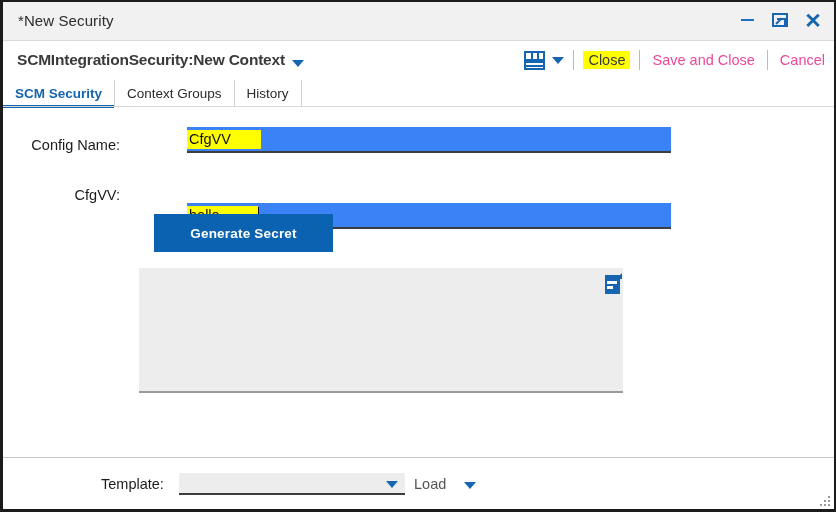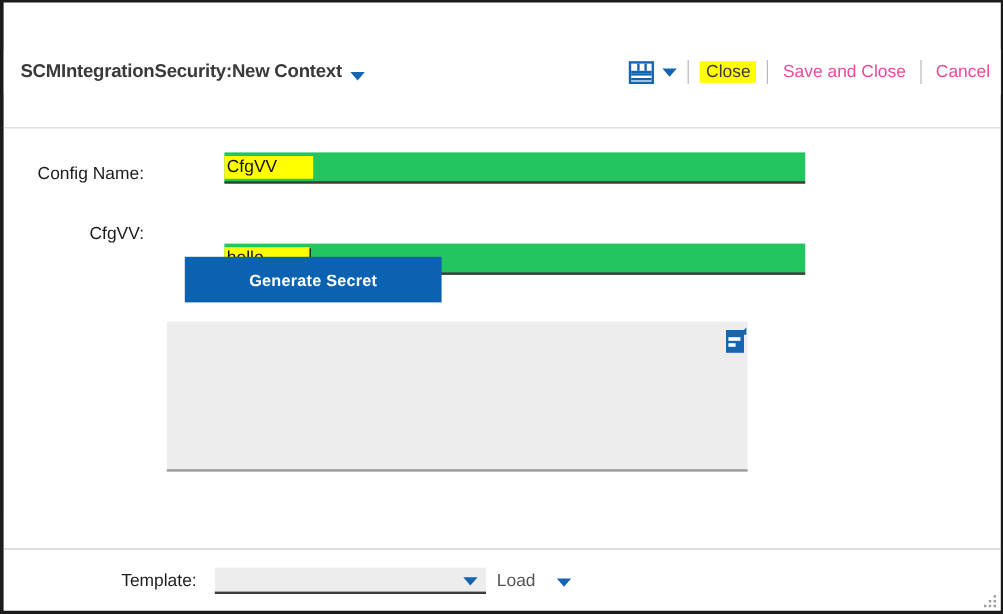--- a/index.html
+++ b/index.html
@@ -414,6 +414,20 @@
 
 <div id="app">
 
+  <div class="titlebar">
+    <div class="title-text">*New Security</div>
+    <div class="win-btns">
+      <div class="win-btn">
+        <span class="ic-min"></span>
+      </div>
+      <div class="win-btn">
+        <span class="ic-restore"></span>
+      </div>
+      <div class="win-btn">
+        <span class="ic-close">✕</span>
+      </div>
+    </div>
+  </div>
 
   <div class="cmdbar">
     <div class="record-title">SCMIntegrationSecurity:New Context</div>

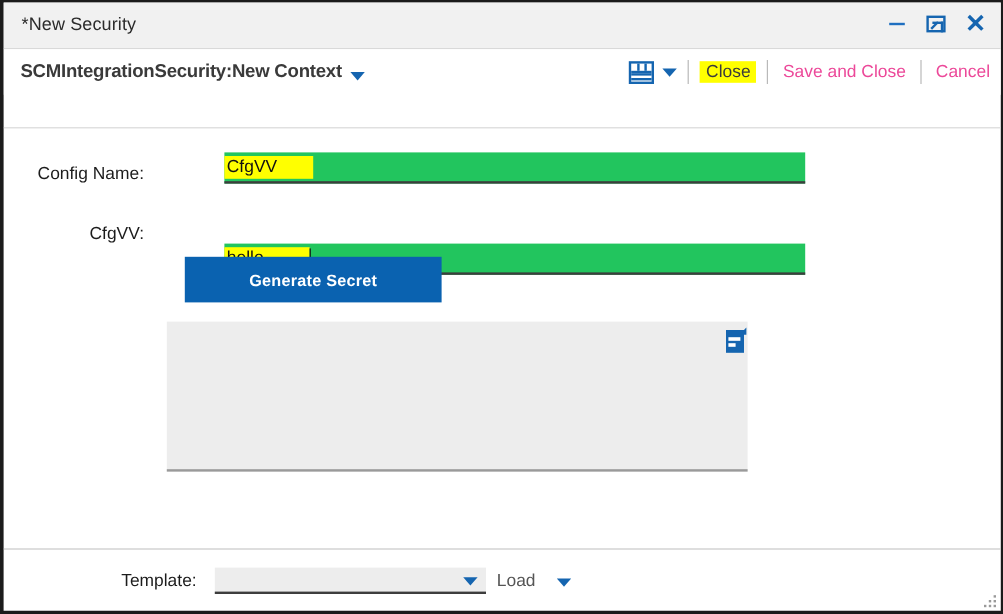--- a/index.html
+++ b/index.html
@@ -453,6 +453,17 @@
     </div>
   </div>
 
+  <div class="tabs">
+    <div class="tab active">
+      <span>SCM Security</span>
+    </div>
+    <div class="tab">
+      <span>Context Groups</span>
+    </div>
+    <div class="tab">
+      <span>History</span>
+    </div>
+  </div>
   <div class="tabs-rule"></div>
 
   <div class="form">

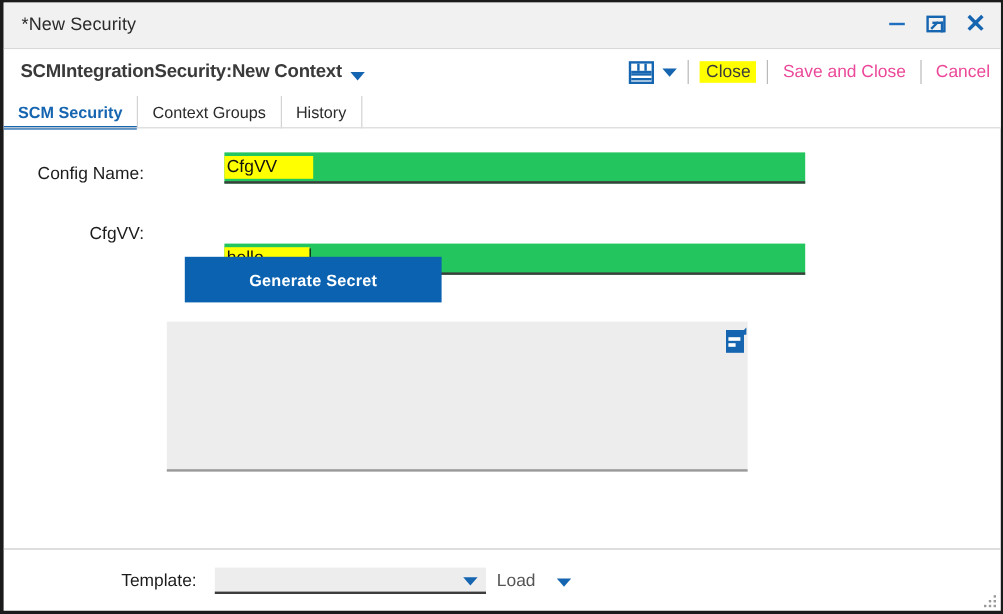--- a/index.html
+++ b/index.html
@@ -255,7 +255,7 @@
   }
   .text-field {
     position: relative;
-    background: #22c55e;
+    background: #3b82f6;
     border: none;
     border-bottom: 2px solid #3d3d3d;
     height: 26px;

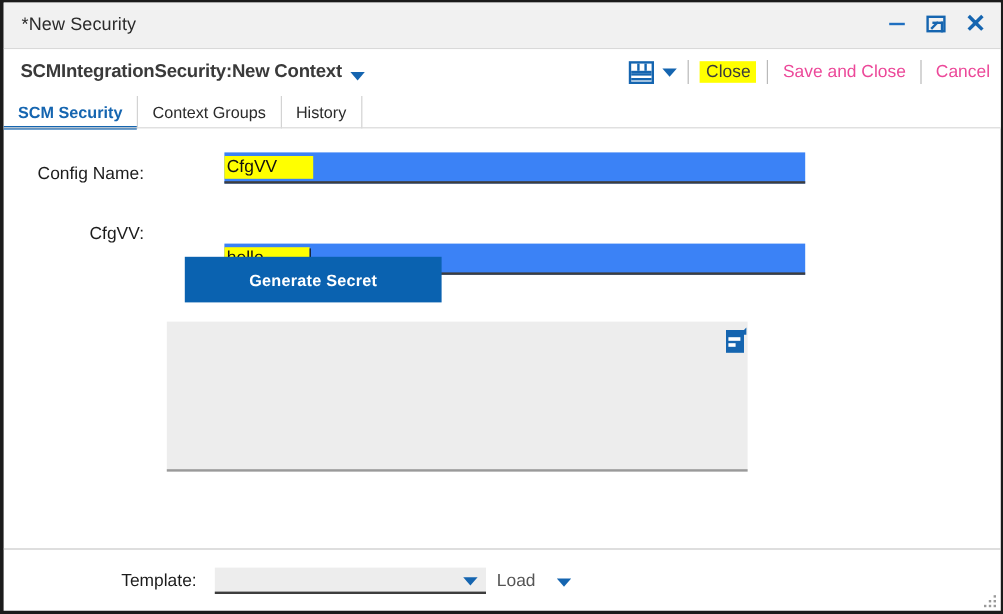--- a/index.html
+++ b/index.html
@@ -479,7 +479,7 @@
       <span class="caret-bar"></span>
     </div>
 
-    <div class="gen-btn" style="left:151px;top:107px;width:214px;height:38px;">Generate Secret</div>
+    <div class="gen-btn" style="left:151px;top:107px;width:179px;height:38px;">Generate Secret</div>
 
     <div class="desc-box" style="left:136px;top:161px;width:484px;height:125px;">
       <span></span>

